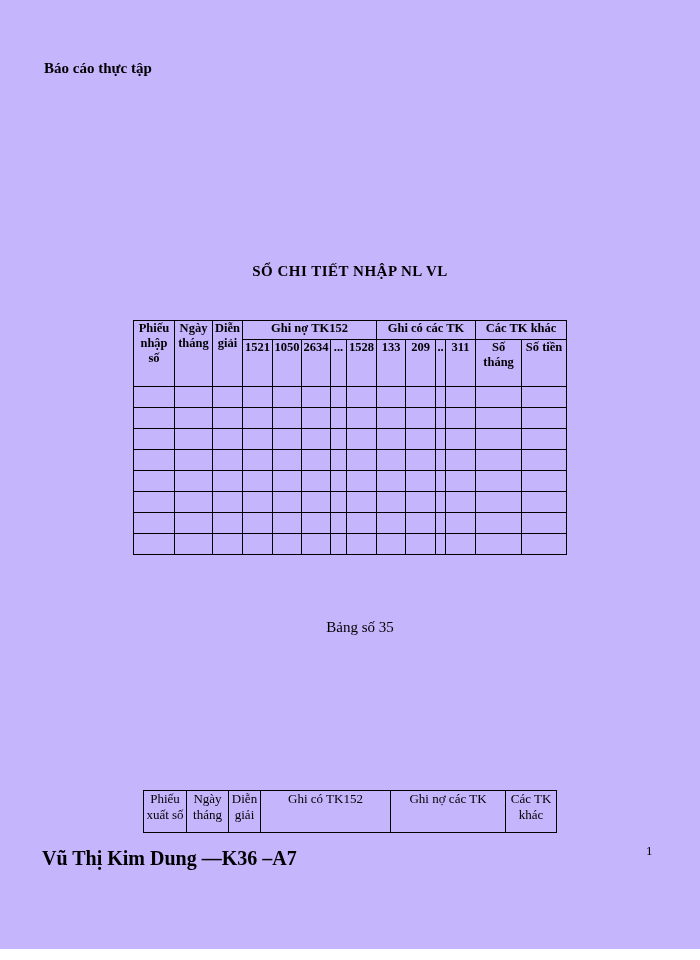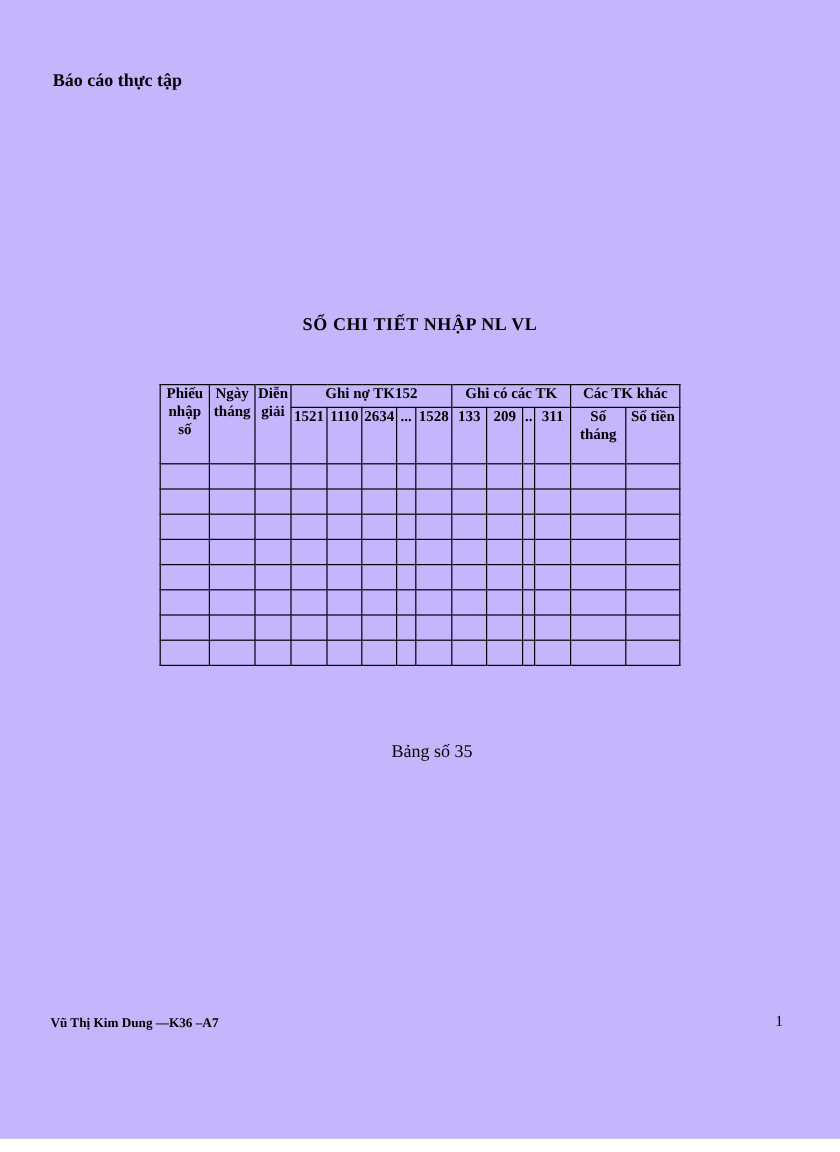--- a/index.html
+++ b/index.html
@@ -102,7 +102,7 @@
       </tr>
       <tr class="sub-row">
         <td>1521</td>
-        <td>1110</td>
+        <td>1050</td>
         <td>2634</td>
         <td>...</td>
         <td>1528</td>

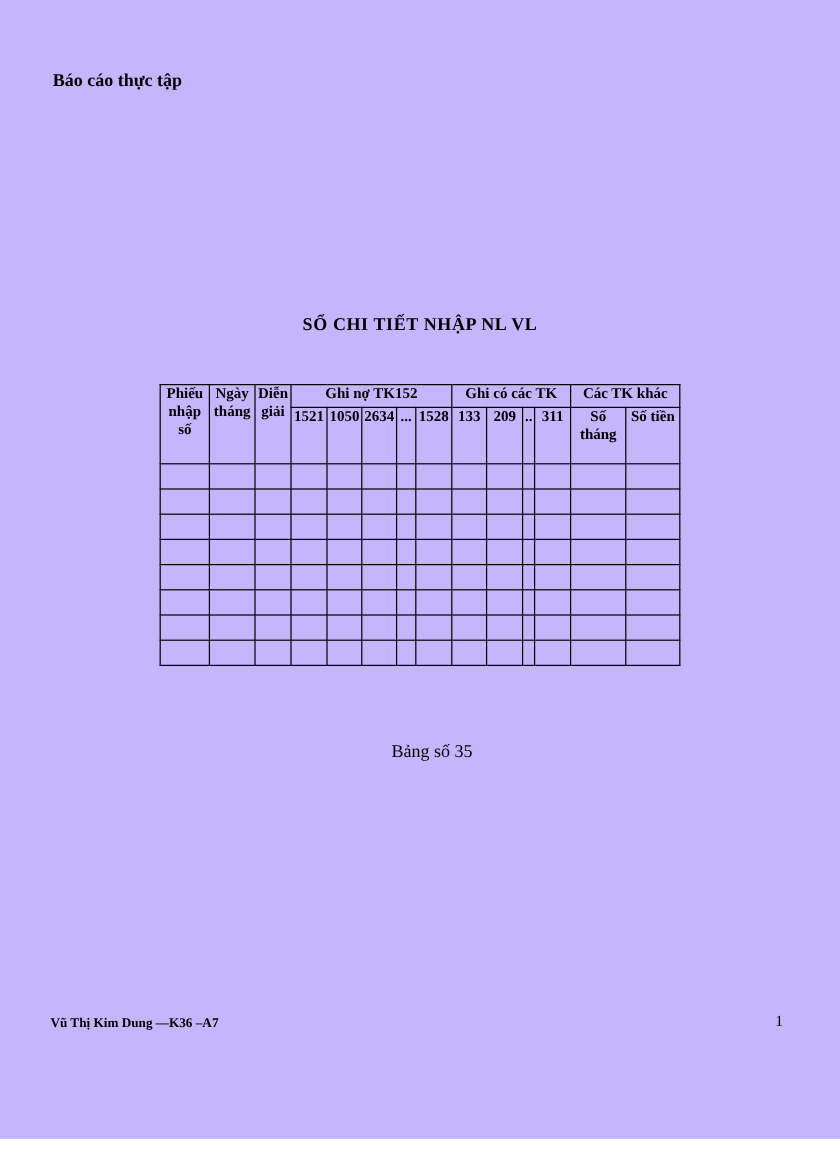--- a/index.html
+++ b/index.html
@@ -249,6 +249,26 @@
   <div class="caption">Bảng số 35</div>
 
 
+  <table class="xuat-table">
+    <colgroup>
+      <col style="width:43px">
+        <col style="width:42px">
+        <col style="width:32px">
+      <col style="width:130px">
+        <col style="width:115px">
+        <col style="width:51px">
+    </colgroup>
+    <tbody>
+      <tr>
+        <td>Phiếu xuất số</td>
+        <td>Ngày tháng</td>
+        <td>Diễn giải</td>
+        <td>Ghi có TK152</td>
+        <td>Ghi nợ các TK</td>
+        <td>Các TK khác</td>
+      </tr>
+    </tbody>
+  </table>
 
   <div class="footer-author">Vũ Thị Kim Dung —K36 –A7</div>
 

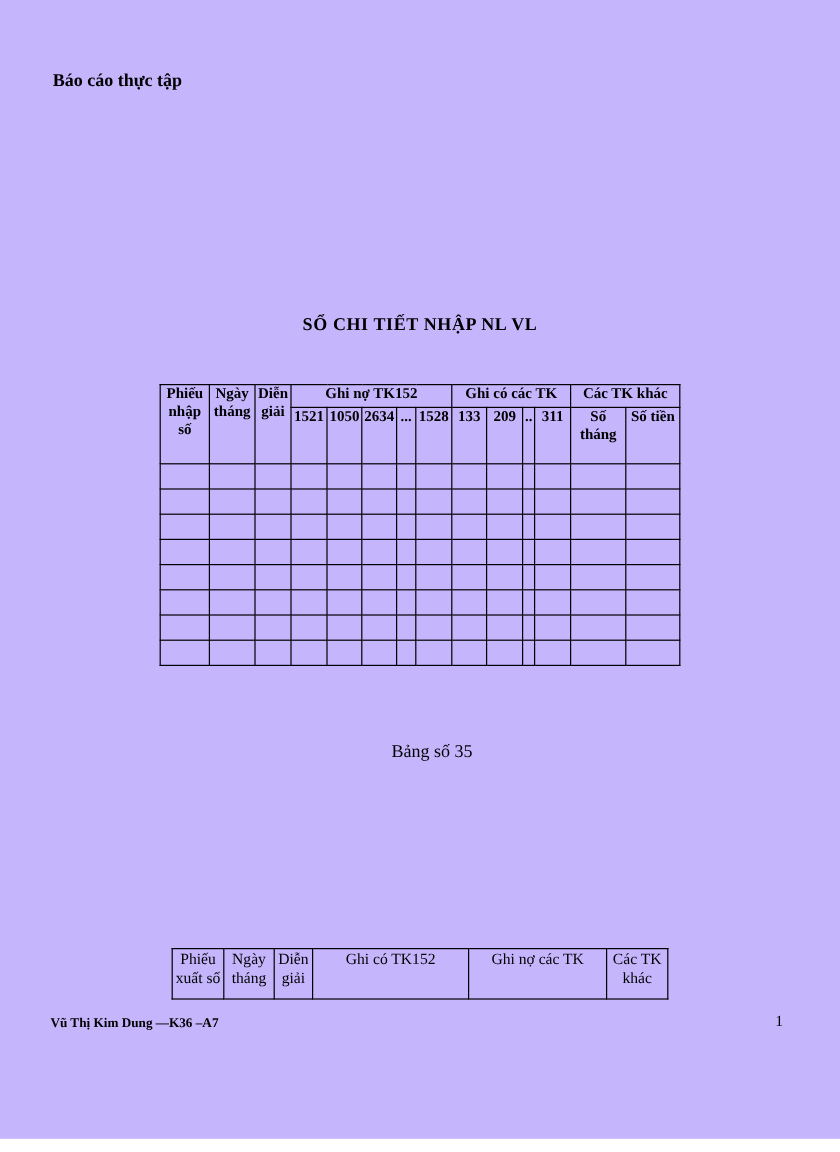--- a/index.html
+++ b/index.html
@@ -57,7 +57,7 @@
   .xuat-table td { height: 42px; font-size: 13px; }
   .footer-author {
     position: absolute; left: 42px; top: 847px;
-    font-size: 11px; font-weight: bold;
+    font-size: 20px; font-weight: bold;
   }
   .page-number {
     position: absolute; left: 646px; top: 843px;

